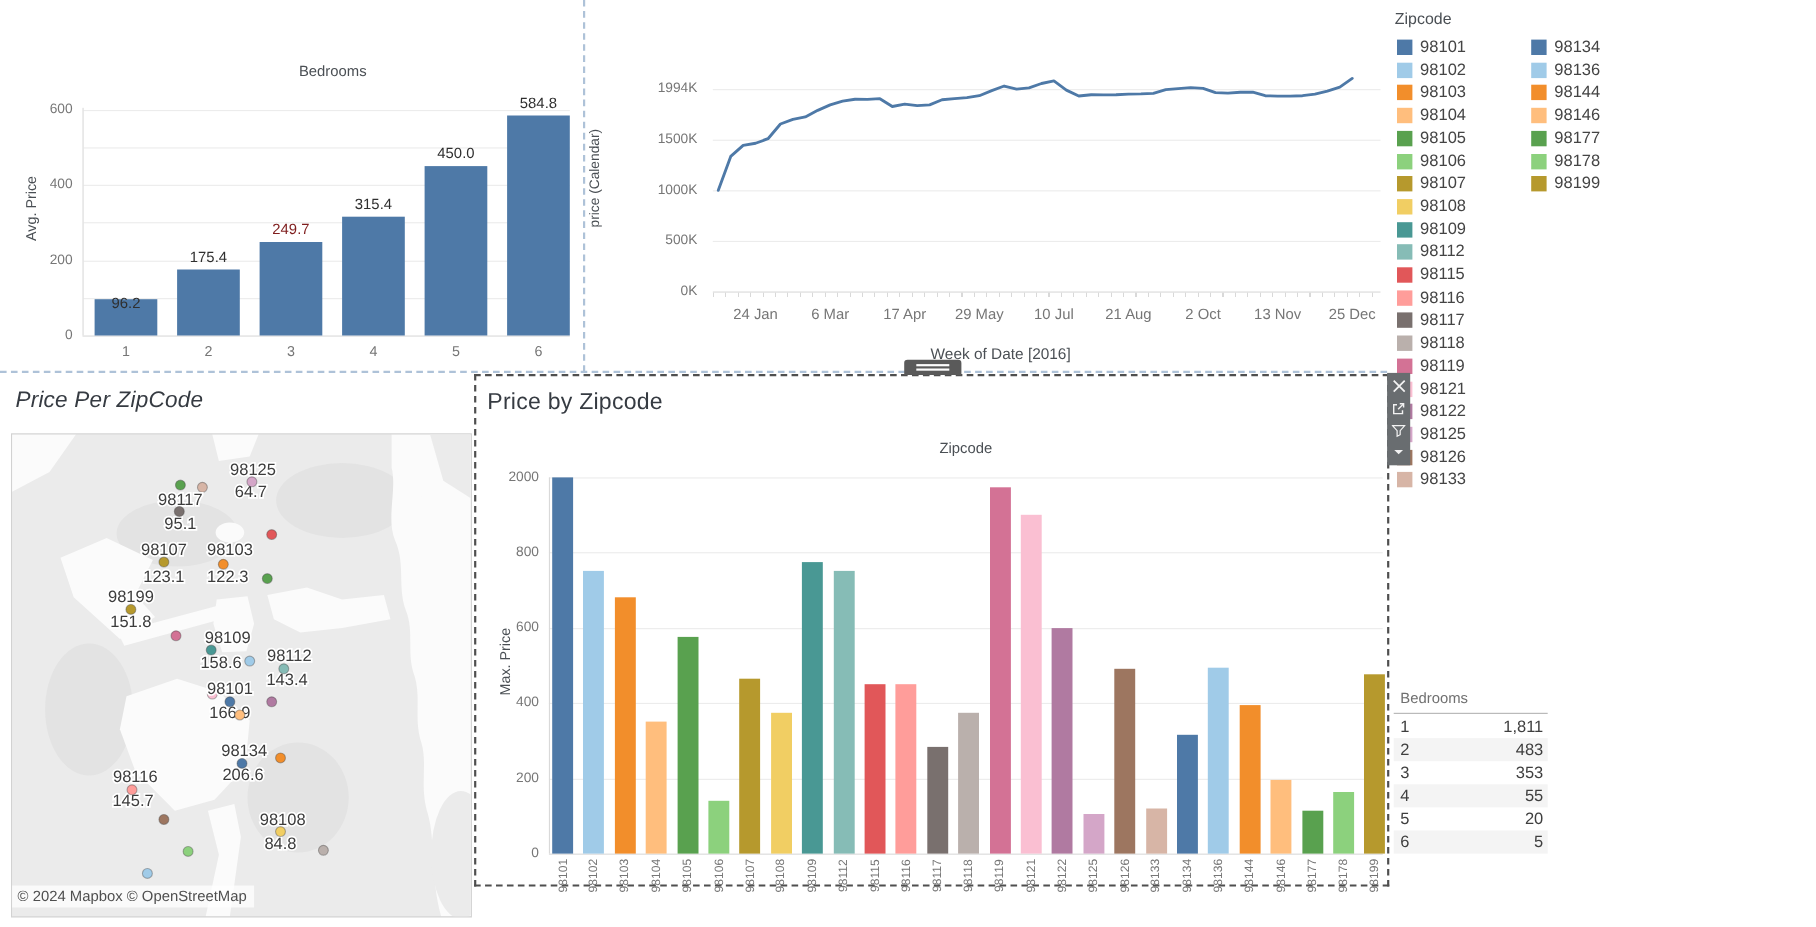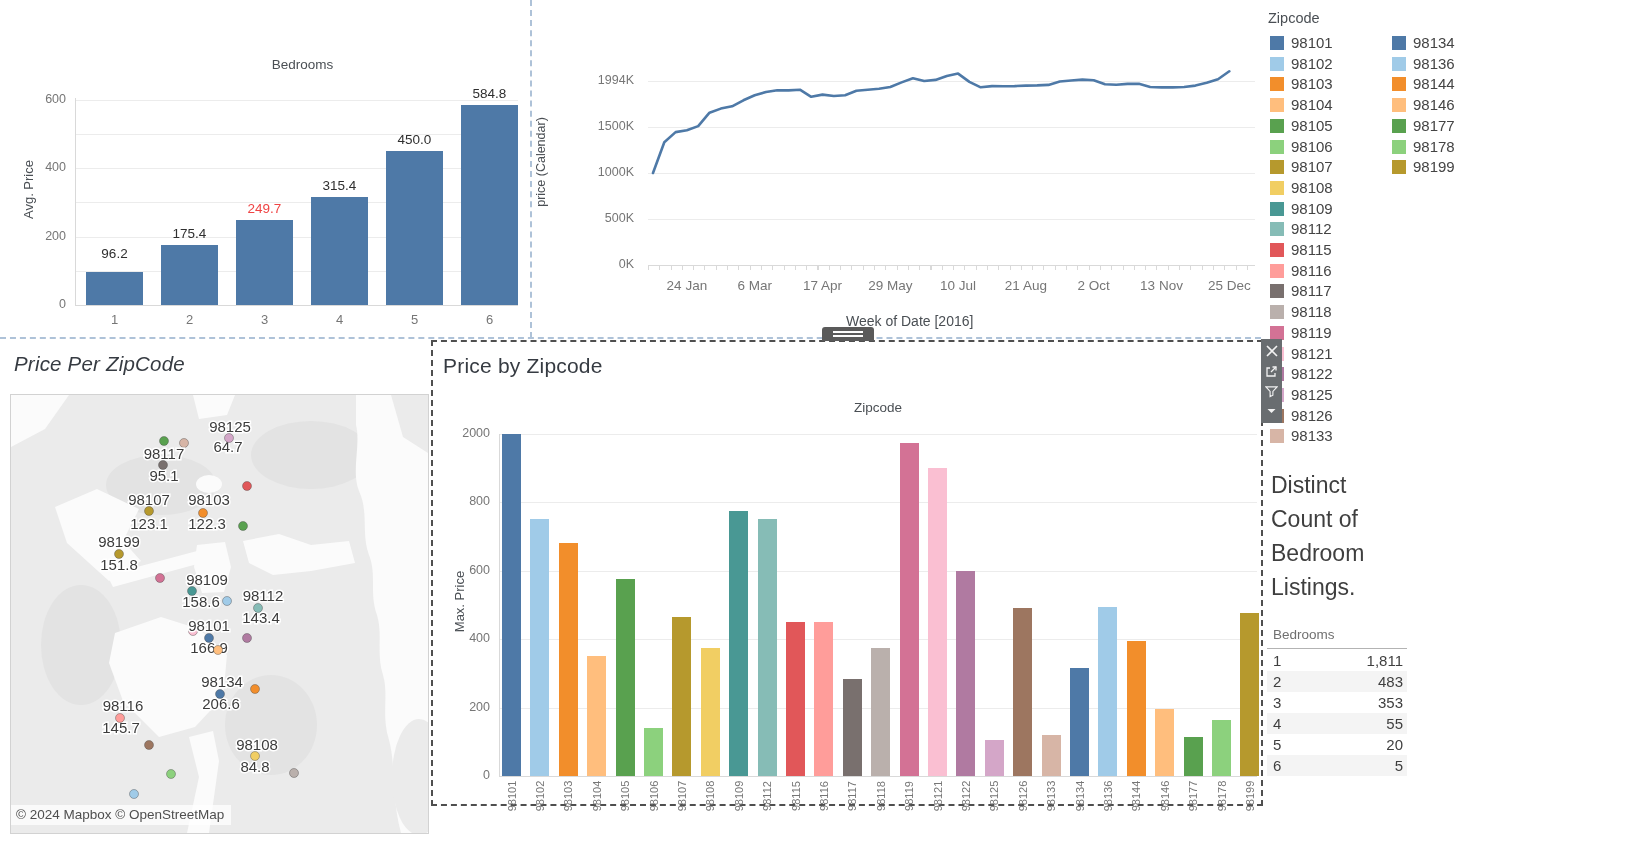--- a/index.html
+++ b/index.html
@@ -60,7 +60,7 @@
         <div style="position: absolute; left: 151px; top: 226px; width: 77px; text-align: center; font-size: 13.5px; color: rgb(47, 47, 47);">175.4</div>
         <div style="position: absolute; left: 161px; top: 312px; width: 57px; text-align: center; font-size: 13px; color: rgb(118, 118, 118);">2</div>
         <div style="position: absolute; left: 236px; top: 220px; width: 57px; height: 85px; background: rgb(78, 121, 167);"></div>
-        <div style="position: absolute; left: 226px; top: 201px; width: 77px; text-align: center; font-size: 13.5px; color: #ef4444;">249.7</div>
+        <div style="position: absolute; left: 226px; top: 201px; width: 77px; text-align: center; font-size: 13.5px; color: #7f1d1d;">249.7</div>
         <div style="position: absolute; left: 236px; top: 312px; width: 57px; text-align: center; font-size: 13px; color: rgb(118, 118, 118);">3</div>
         <div style="position: absolute; left: 311px; top: 197px; width: 57px; height: 108px; background: rgb(78, 121, 167);"></div>
         <div style="position: absolute; left: 301px; top: 178px; width: 77px; text-align: center; font-size: 13.5px; color: rgb(47, 47, 47);">315.4</div>

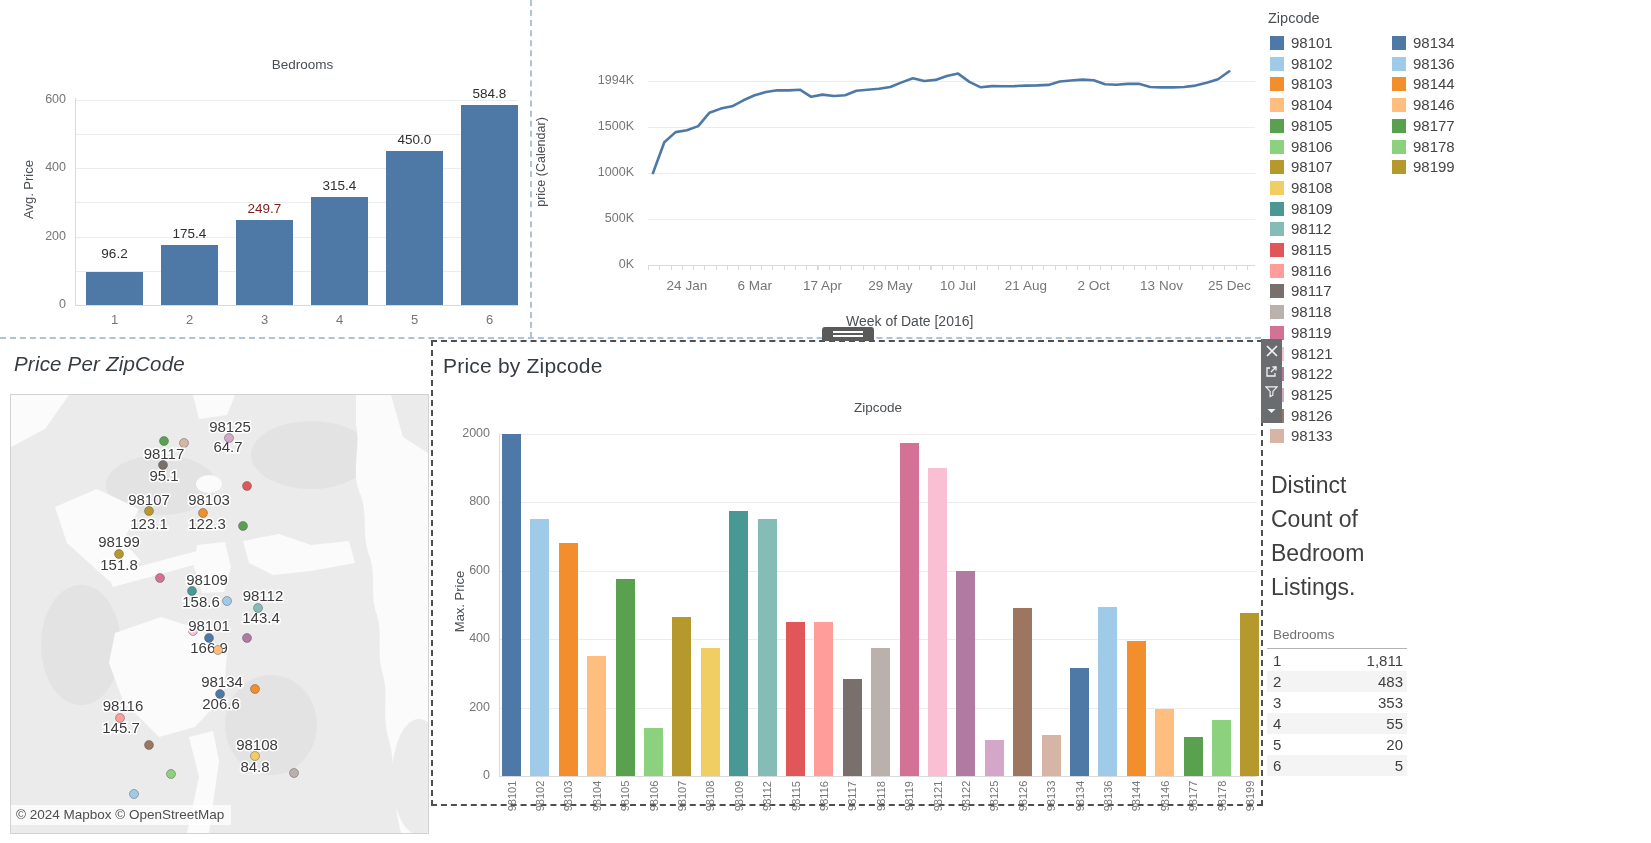--- a/index.html
+++ b/index.html
@@ -54,7 +54,7 @@
         <div style="position: absolute; left: 26px; width: 40px; text-align: right; font-size: 12.5px; color: rgb(118, 118, 118); top: 160.2px;">400</div>
         <div style="position: absolute; left: 26px; width: 40px; text-align: right; font-size: 12.5px; color: rgb(118, 118, 118); top: 91.8px;">600</div>
         <div style="position: absolute; left: 86px; top: 272px; width: 57px; height: 33px; background: rgb(78, 121, 167);"></div>
-        <div style="position: absolute; left: 76px; top: 246px; width: 77px; text-align: center; font-size: 13.5px; color: rgb(47, 47, 47);">96.2</div>
+        <div style="position: absolute; left: 76px; top: 268px; width: 77px; text-align: center; font-size: 13.5px; color: rgb(47, 47, 47);">96.2</div>
         <div style="position: absolute; left: 86px; top: 312px; width: 57px; text-align: center; font-size: 13px; color: rgb(118, 118, 118);">1</div>
         <div style="position: absolute; left: 161px; top: 245px; width: 57px; height: 60px; background: rgb(78, 121, 167);"></div>
         <div style="position: absolute; left: 151px; top: 226px; width: 77px; text-align: center; font-size: 13.5px; color: rgb(47, 47, 47);">175.4</div>

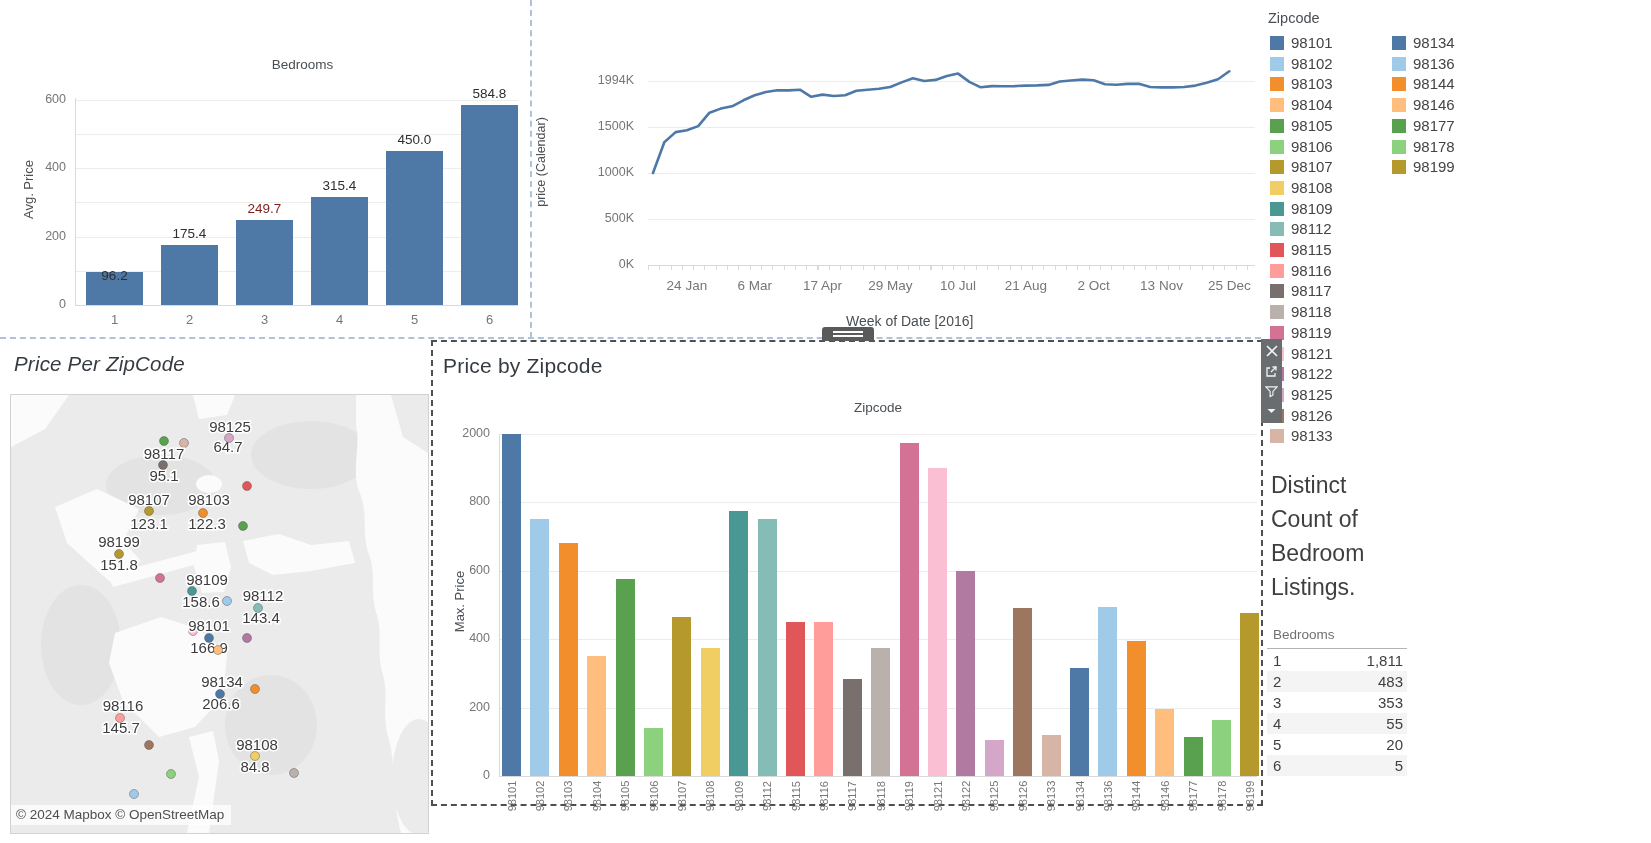--- a/index.html
+++ b/index.html
@@ -400,7 +400,6 @@
     </div>
   </div>
 
-  <div id="summary-text">Distinct Count of Bedroom Listings.</div>
   <div class="abs" style="left:1273px;top:627px;font-size:13.5px;color:#707070;">Bedrooms</div>
   <div class="abs" style="left:1267px;top:648px;width:140px;height:1px;background:#b3b3b3;"></div>
   <div id="summary-table" class="abs" style="left:0;top:0;">

